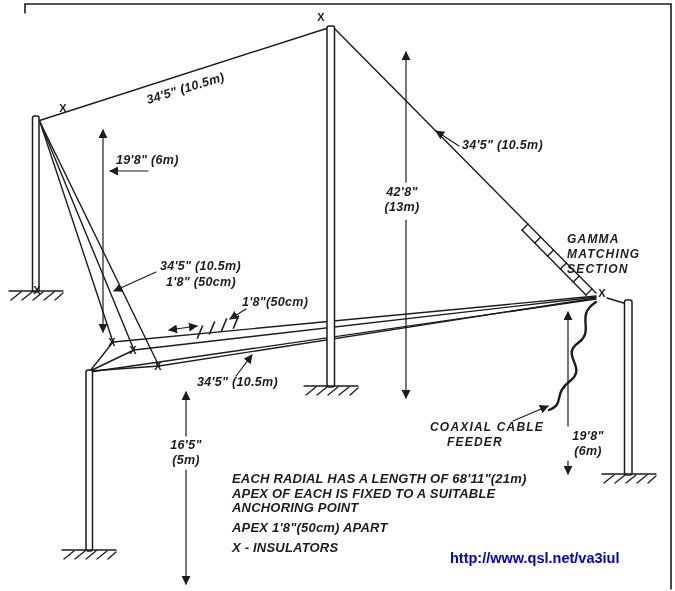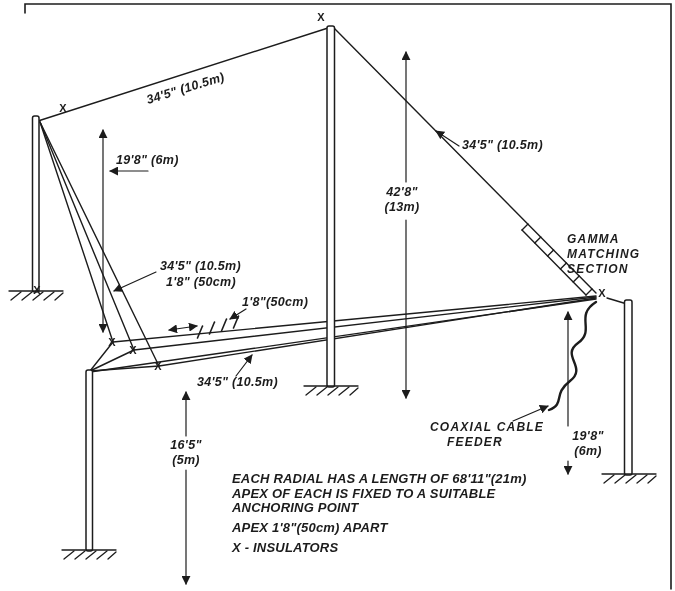--- a/index.html
+++ b/index.html
@@ -173,6 +173,7 @@
     </g>
   </svg>
 
+  <a class="credit-link" href="#">http://www.qsl.net/va3iul</a>
 </div>
 
 </body></html>

